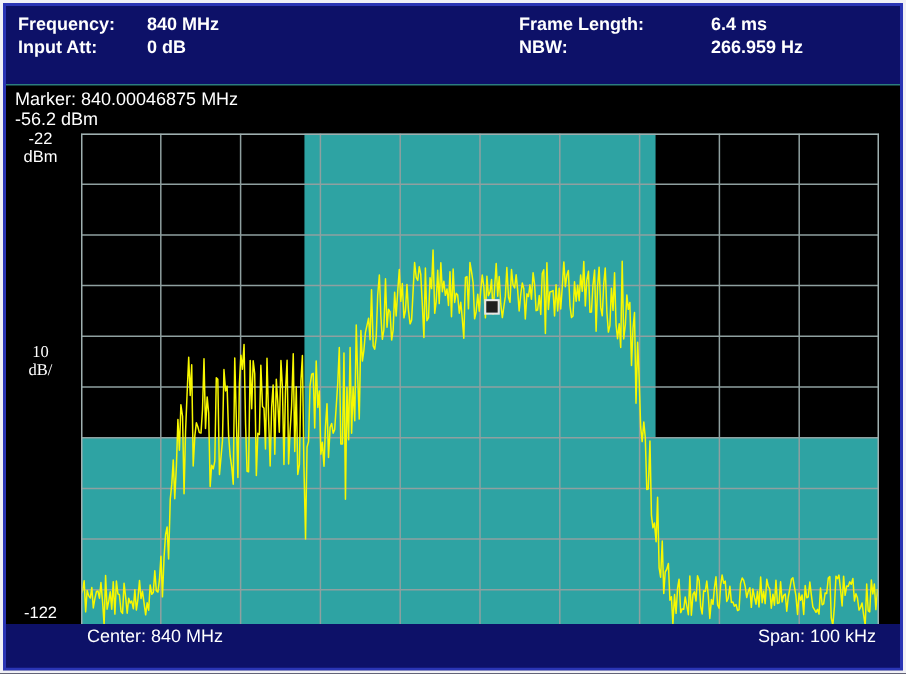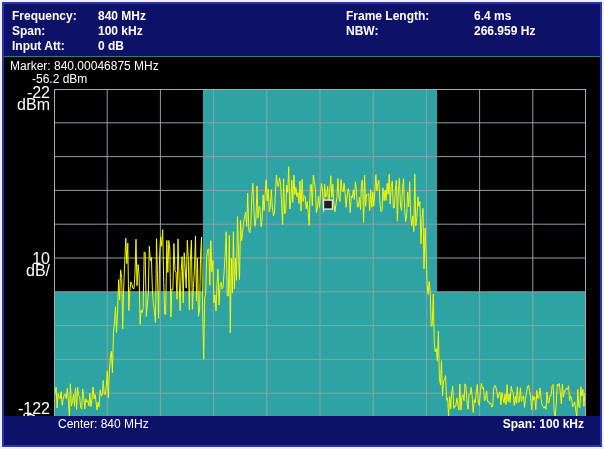--- a/index.html
+++ b/index.html
@@ -48,10 +48,6 @@
       <div class="hrow">
         <span class="hlabel">Frequency:</span>
         <span class="hvalue">840 MHz</span>
-      </div>
-      <div class="hrow">
-        <span class="hlabel">Span:</span>
-        <span class="hvalue">100 kHz</span>
       </div>
       <div class="hrow">
         <span class="hlabel">Input Att:</span>

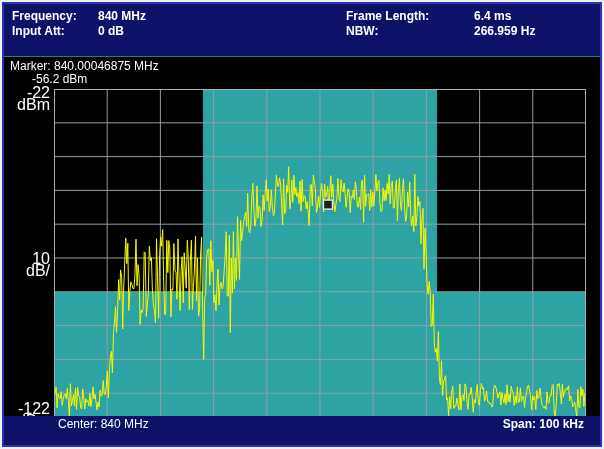--- a/index.html
+++ b/index.html
@@ -28,7 +28,7 @@
     border-top:1px solid #2b7d7d;
   }
   .marker-readout{position:absolute;left:6px;top:3px;font-size:12px;line-height:13px;white-space:nowrap;}
-  .mline2{margin-left:22px;}
+  .mline2{}
   .ylab{position:absolute;left:0;width:46px;text-align:right;font-size:16px;line-height:12px;}
   .ylab.top{top:30px;}
   .ylab.mid{top:196px;}

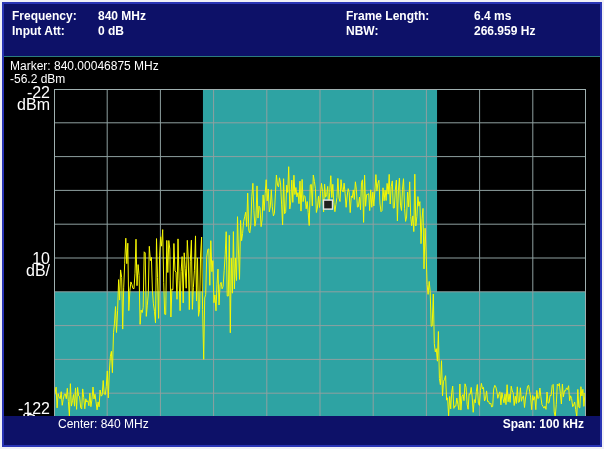--- a/index.html
+++ b/index.html
@@ -29,7 +29,7 @@
   }
   .marker-readout{position:absolute;left:6px;top:3px;font-size:12px;line-height:13px;white-space:nowrap;}
   .mline2{}
-  .ylab{position:absolute;left:0;width:46px;text-align:right;font-size:16px;line-height:12px;}
+  .ylab{position:absolute;left:0;width:46px;text-align:center;font-size:11px;line-height:12px;}
   .ylab.top{top:30px;}
   .ylab.mid{top:196px;}
   .ylab.bottom{top:346px;}

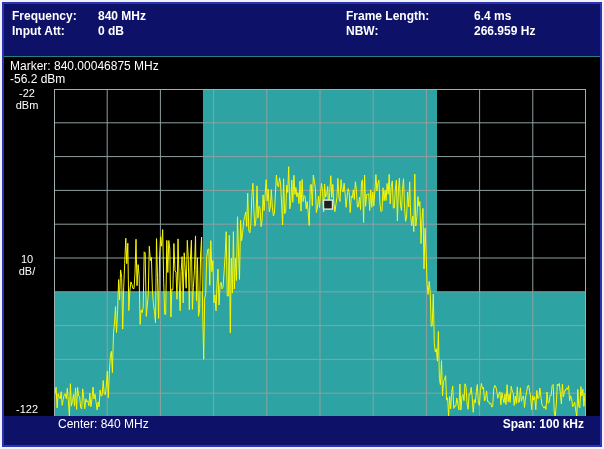--- a/index.html
+++ b/index.html
@@ -31,7 +31,7 @@
   .mline2{}
   .ylab{position:absolute;left:0;width:46px;text-align:center;font-size:11px;line-height:12px;}
   .ylab.top{top:30px;}
-  .ylab.mid{top:196px;}
+  .ylab.mid{top:172px;font-family:Liberation Serif, serif;}
   .ylab.bottom{top:346px;}
   .plot{position:absolute;left:50px;top:32px;width:532px;height:338px;display:block;background:var(--black,#000);}
   .footer{position:absolute;left:2px;right:2px;bottom:2px;height:29px;line-height:17px;background:var(--navy,#0d1168);font-size:12px;}

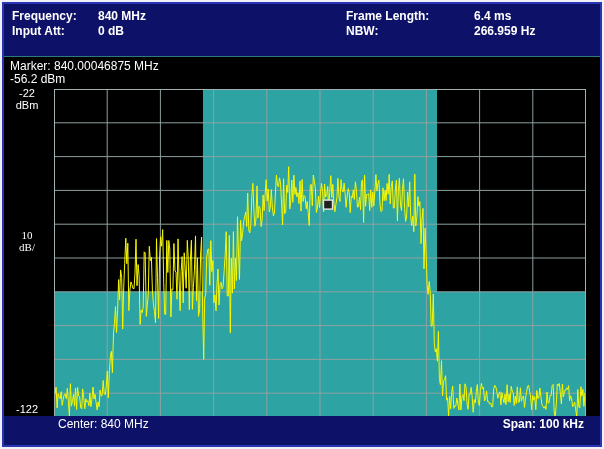--- a/index.html
+++ b/index.html
@@ -36,7 +36,7 @@
   .plot{position:absolute;left:50px;top:32px;width:532px;height:338px;display:block;background:var(--black,#000);}
   .footer{position:absolute;left:2px;right:2px;bottom:2px;height:29px;line-height:17px;background:var(--navy,#0d1168);font-size:12px;}
   .fcenter{position:absolute;left:54px;}
-  .fspan{position:absolute;right:16px;font-weight:bold;}
+  .fspan{position:absolute;right:16px;}
 </style>
 </head>
 <body>

